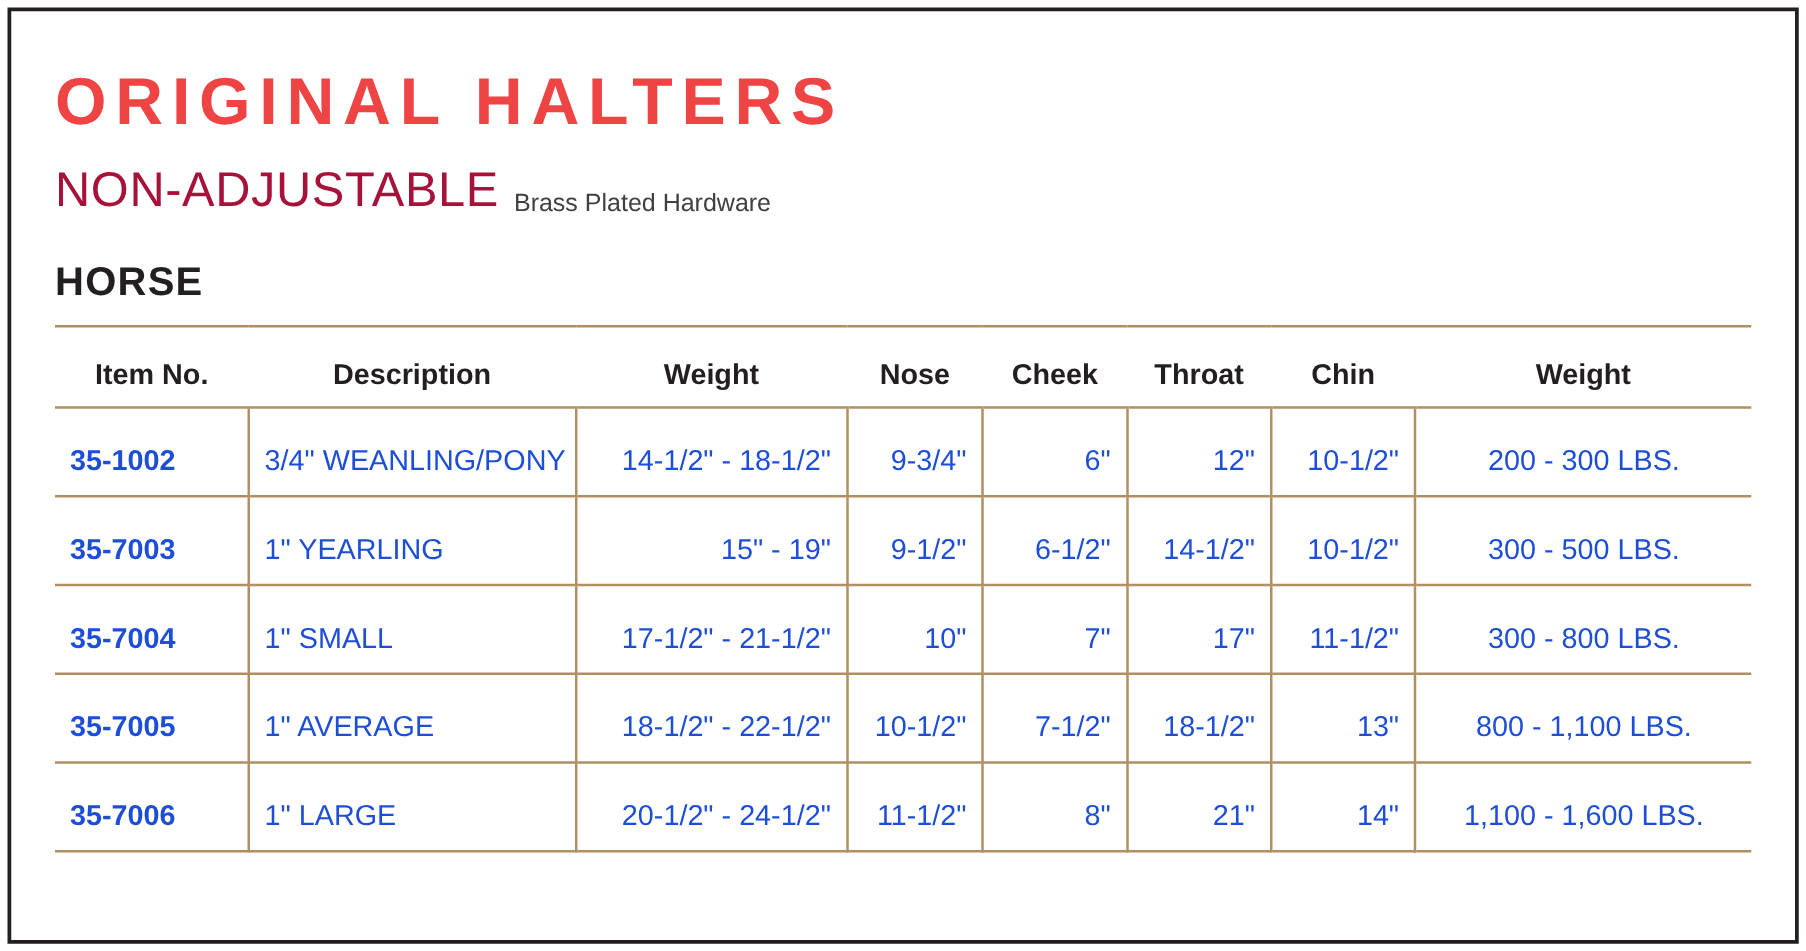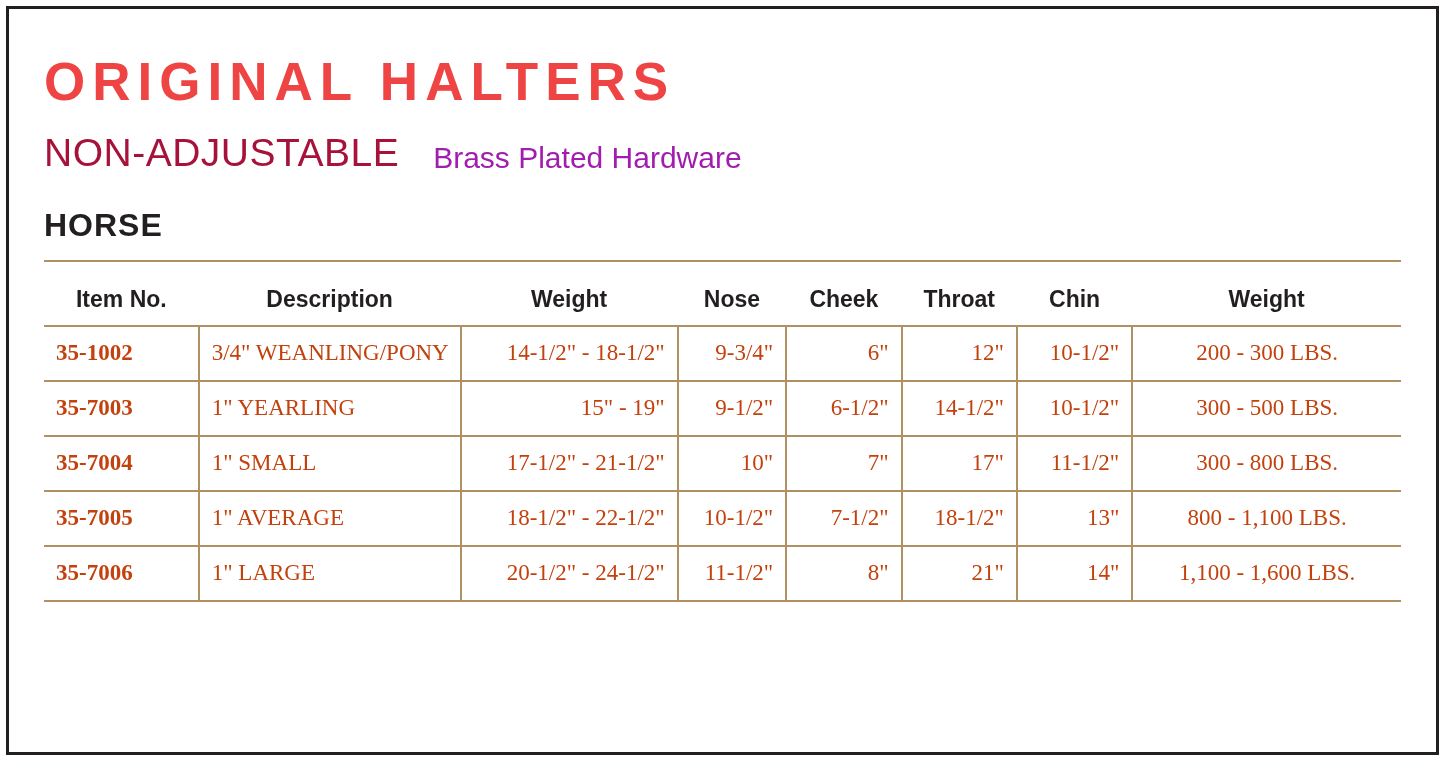--- a/index.html
+++ b/index.html
@@ -59,9 +59,9 @@
     font-weight: normal;
   }
   .subtitle-black {
-    font-size: 30px;
-    color: #a21caf;
-    margin-left: 34px;
+    font-size: 20px;
+    color: #404040;
+    margin-left: 12px;
     white-space: nowrap;
     font-weight: normal;
   }

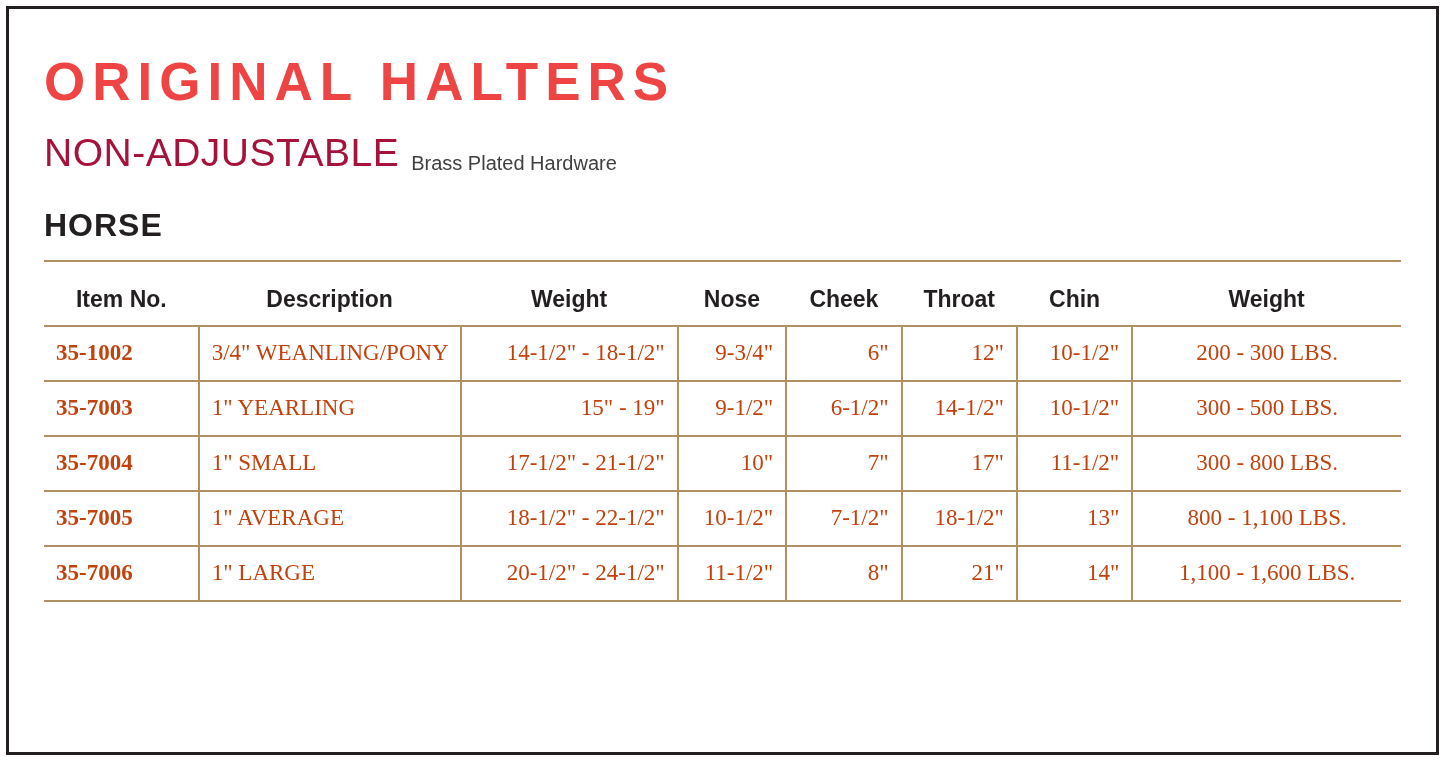--- a/index.html
+++ b/index.html
@@ -111,11 +111,10 @@
   }
   table.spec tbody td {
     font-size: 23px;
-    color: #c2410c;
-    padding: 13px 12px 14px 12px;
+    color: #1d4ed8;
+    padding: 28px 12px 14px 12px;
     border-bottom: 2px solid #b08f62;
     white-space: nowrap;
-    font-family: Liberation Serif, serif;
   }
   table.spec tbody tr:last-child td {
     border-bottom: 2px solid #b08f62;

